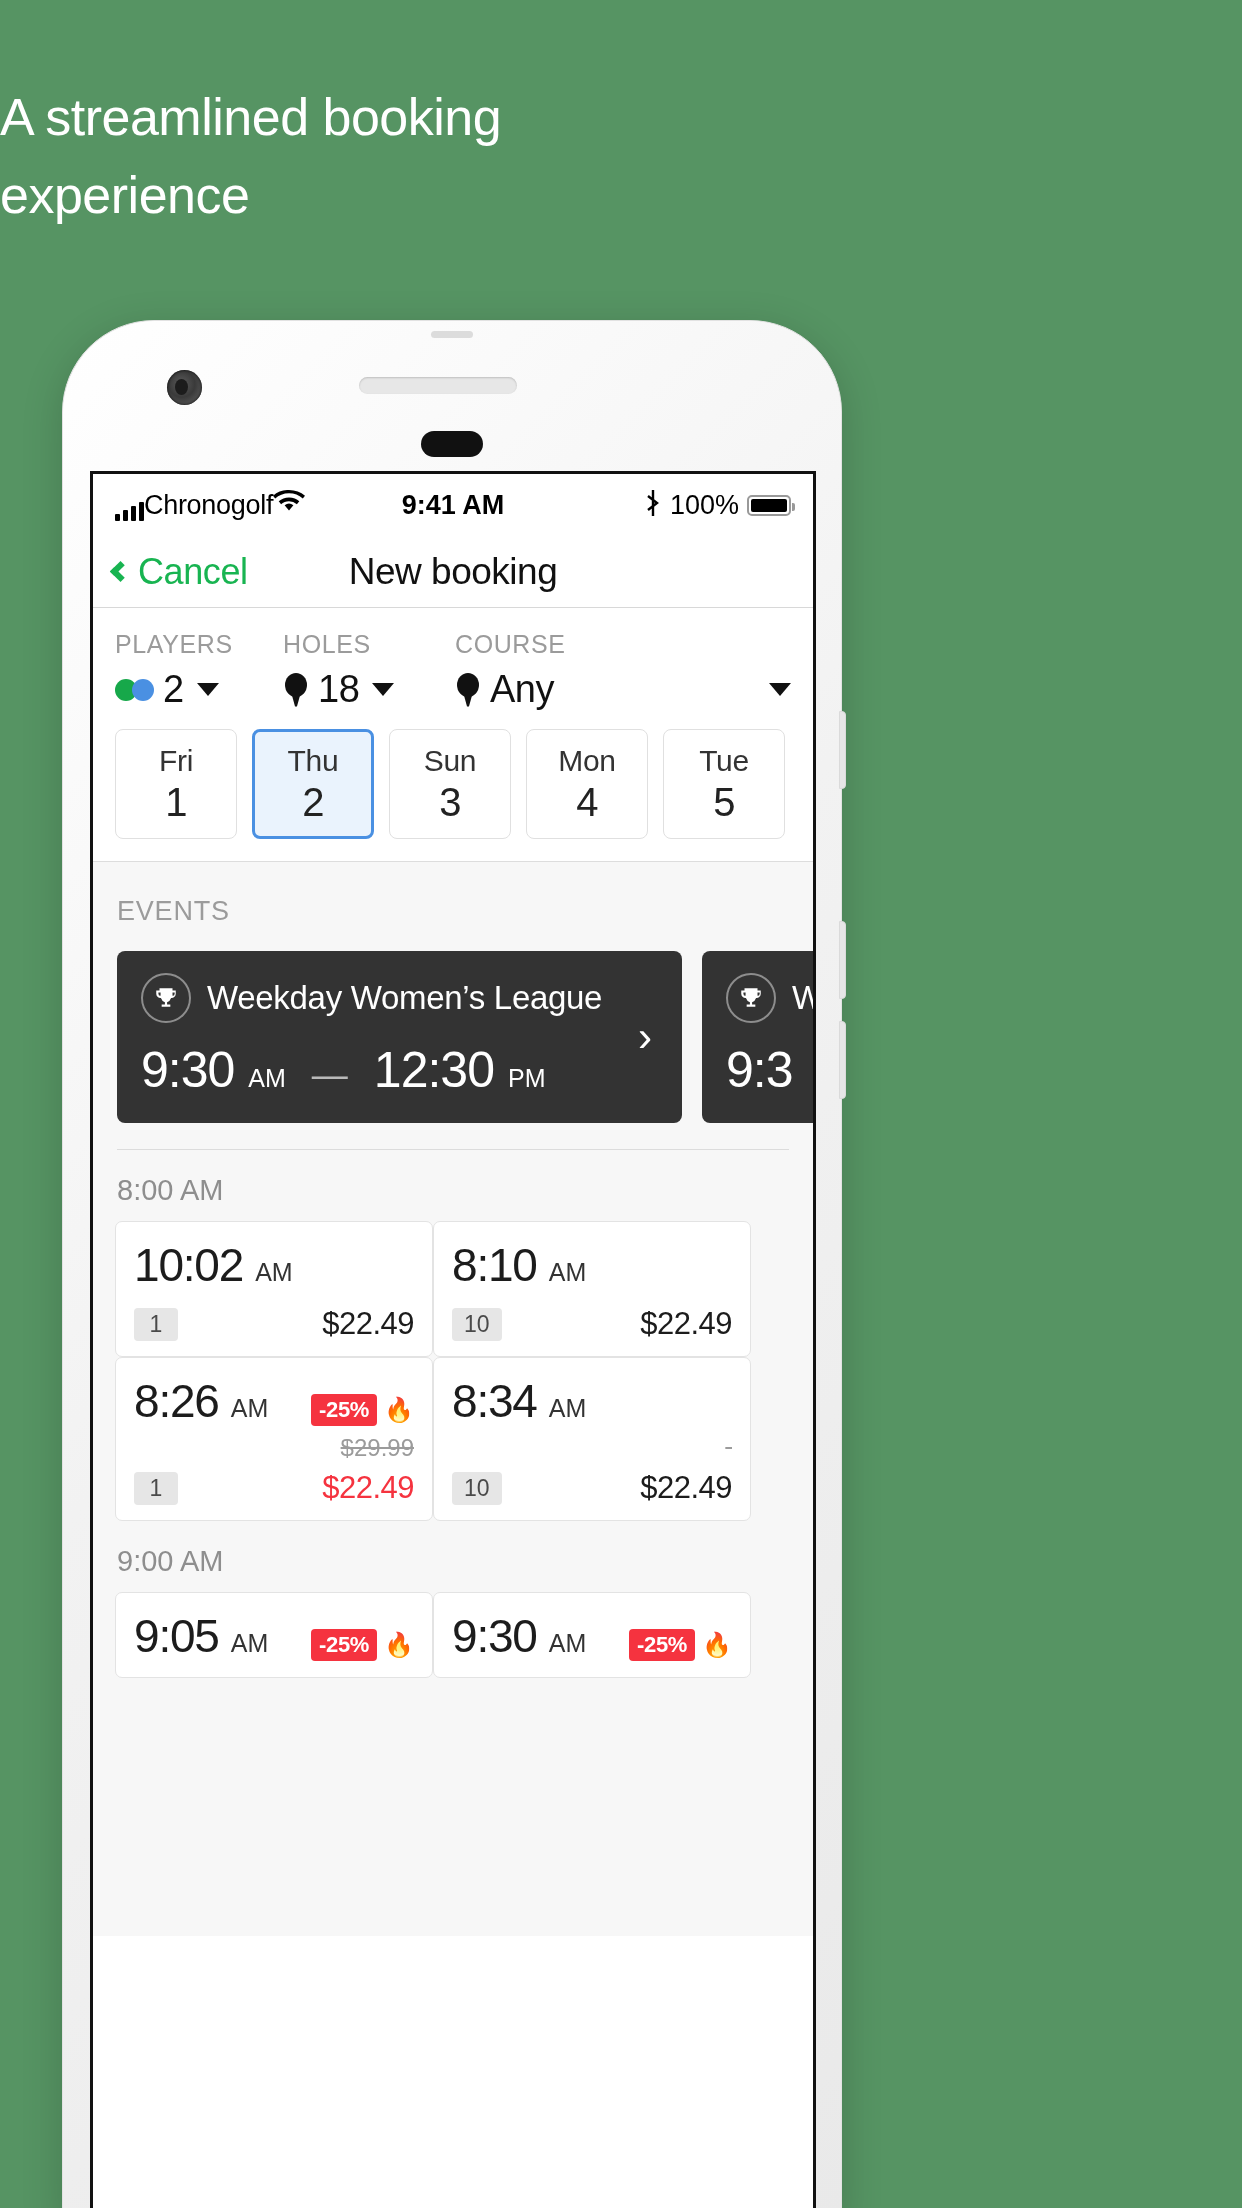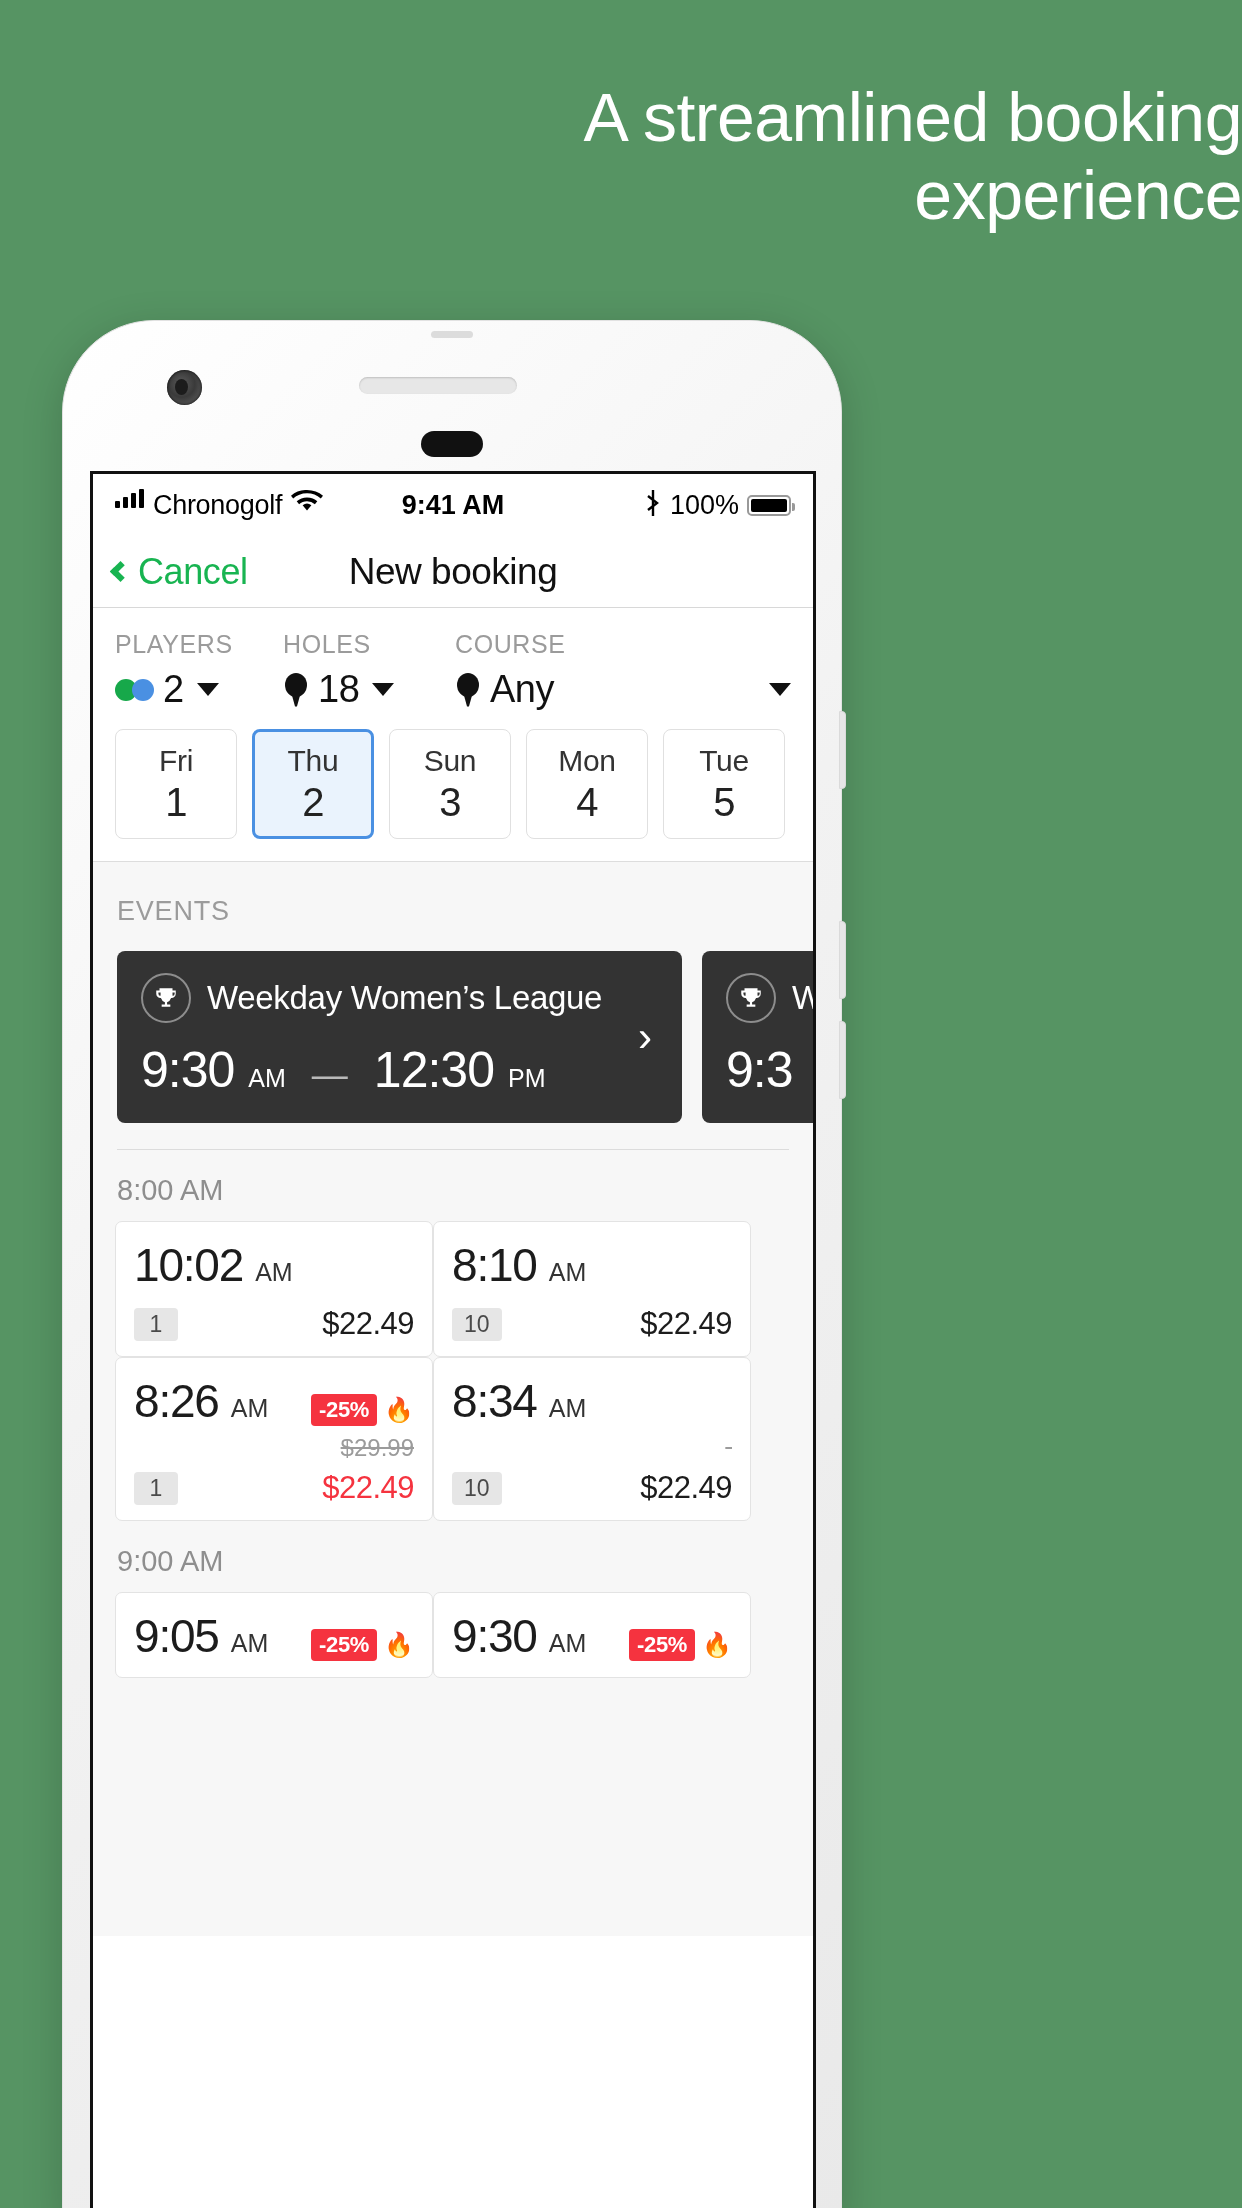--- a/index.html
+++ b/index.html
@@ -15,9 +15,9 @@
   .headline {
     position:absolute;
     top:78px; left:0; width:1242px;
-    text-align:right;
+    text-align:left;
     color:#ffffff;
-    font-size:68px;
+    font-size:52px;
     line-height:78px;
     font-weight:400;
     letter-spacing:-0.5px;

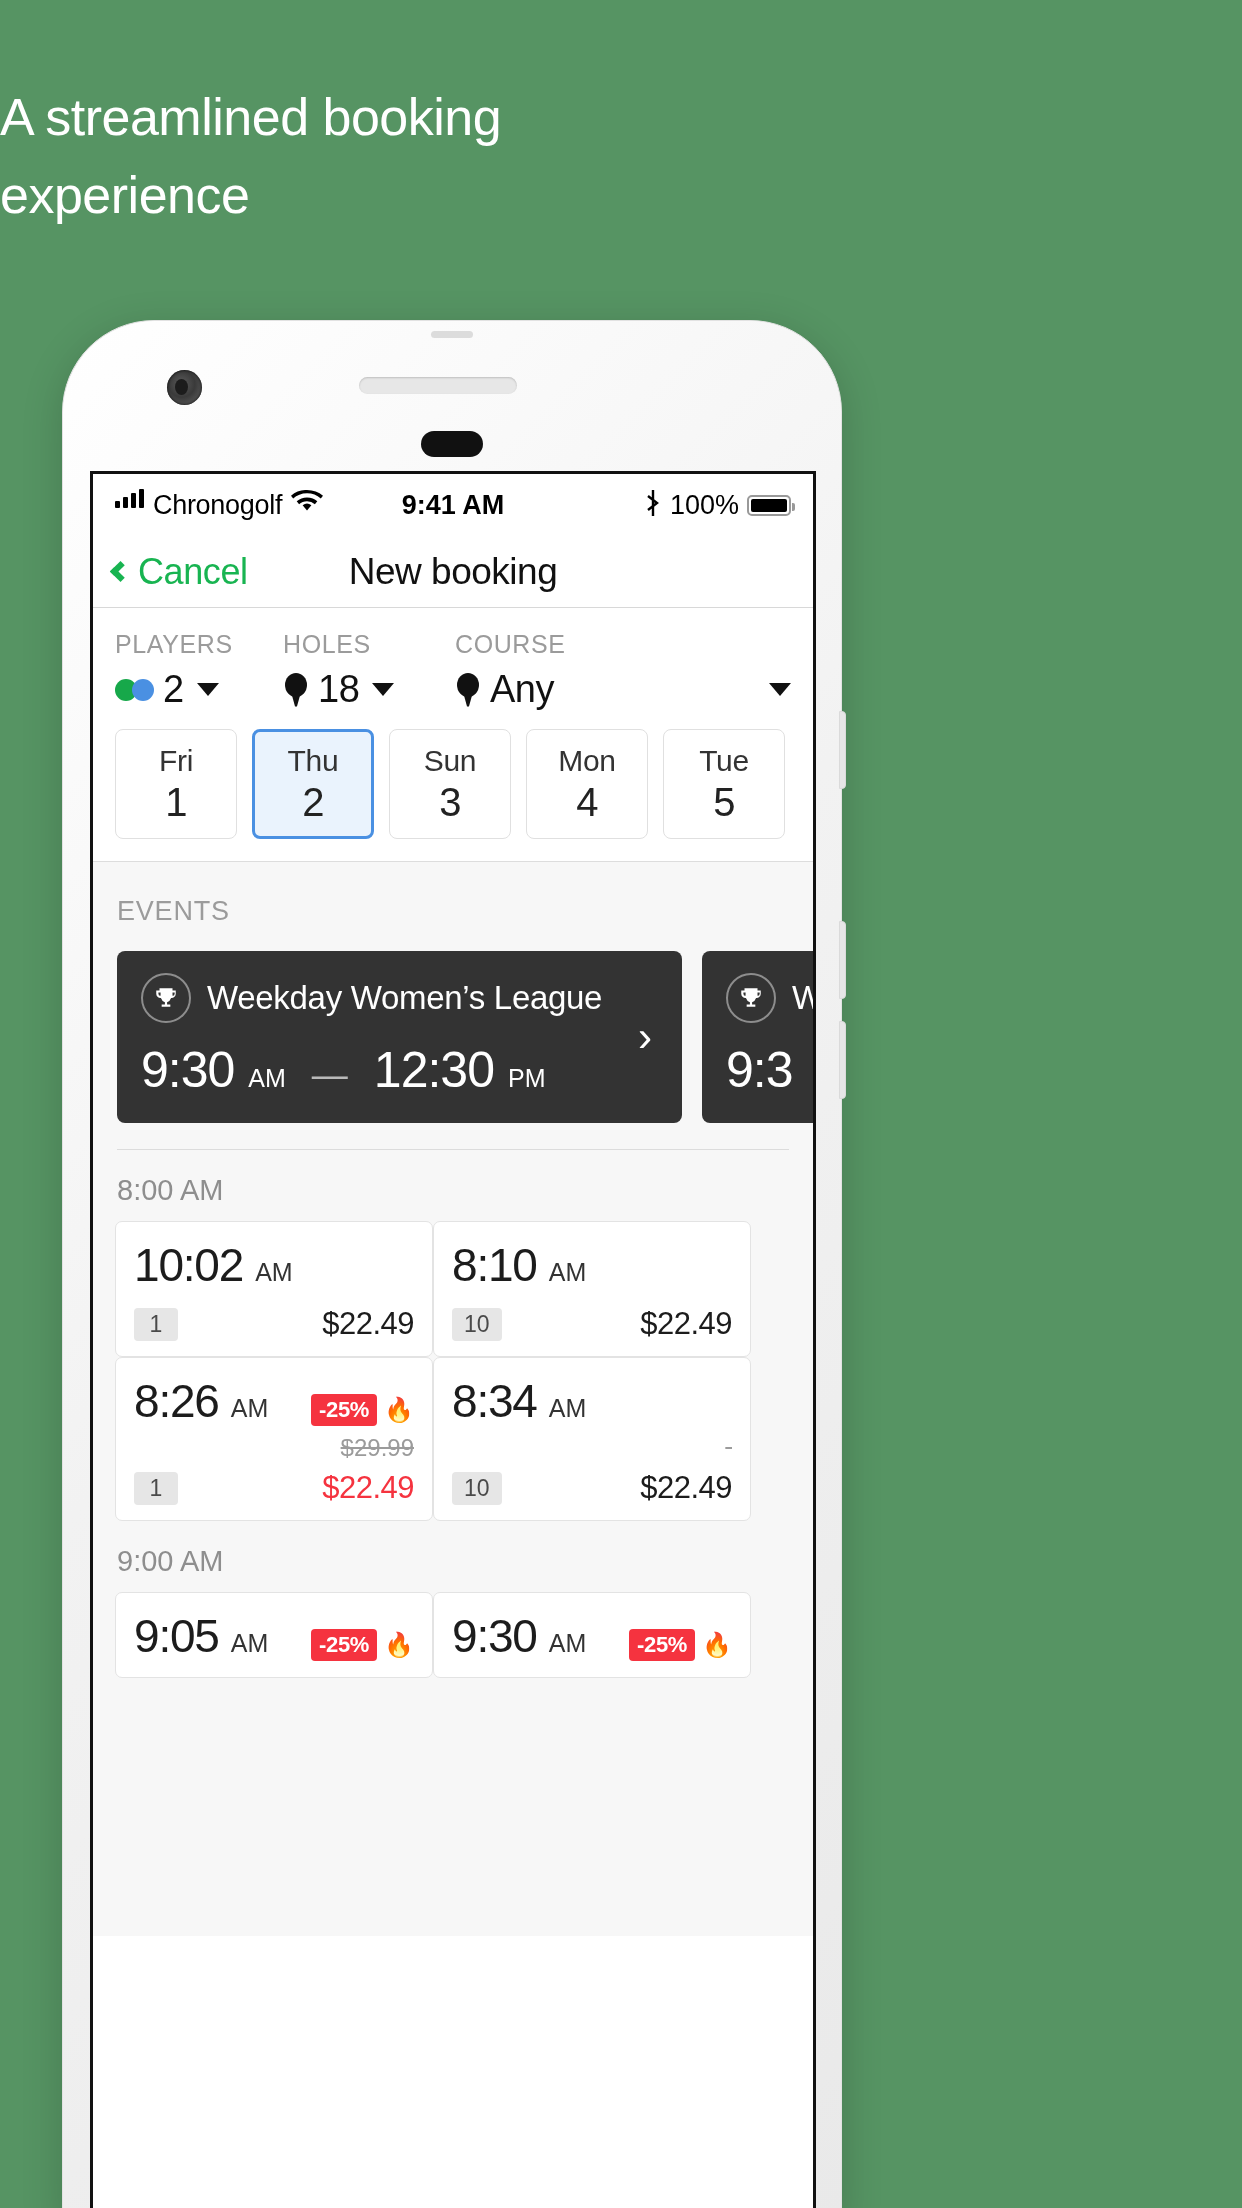--- a/index.html
+++ b/index.html
@@ -116,7 +116,7 @@
     background:#fff;
     position:relative;
   }
-  .sb-left{ display:flex; align-items:flex-start; gap:9px; }
+  .sb-left{ display:flex; align-items:flex-end; }
   .sig-bars{ display:flex; align-items:flex-end; gap:3px; height:18px;}
   .sig-bars i{ display:block; width:5px; background:#000; border-radius:1px;}
   .sig-bars i:nth-child(1){height:7px}

